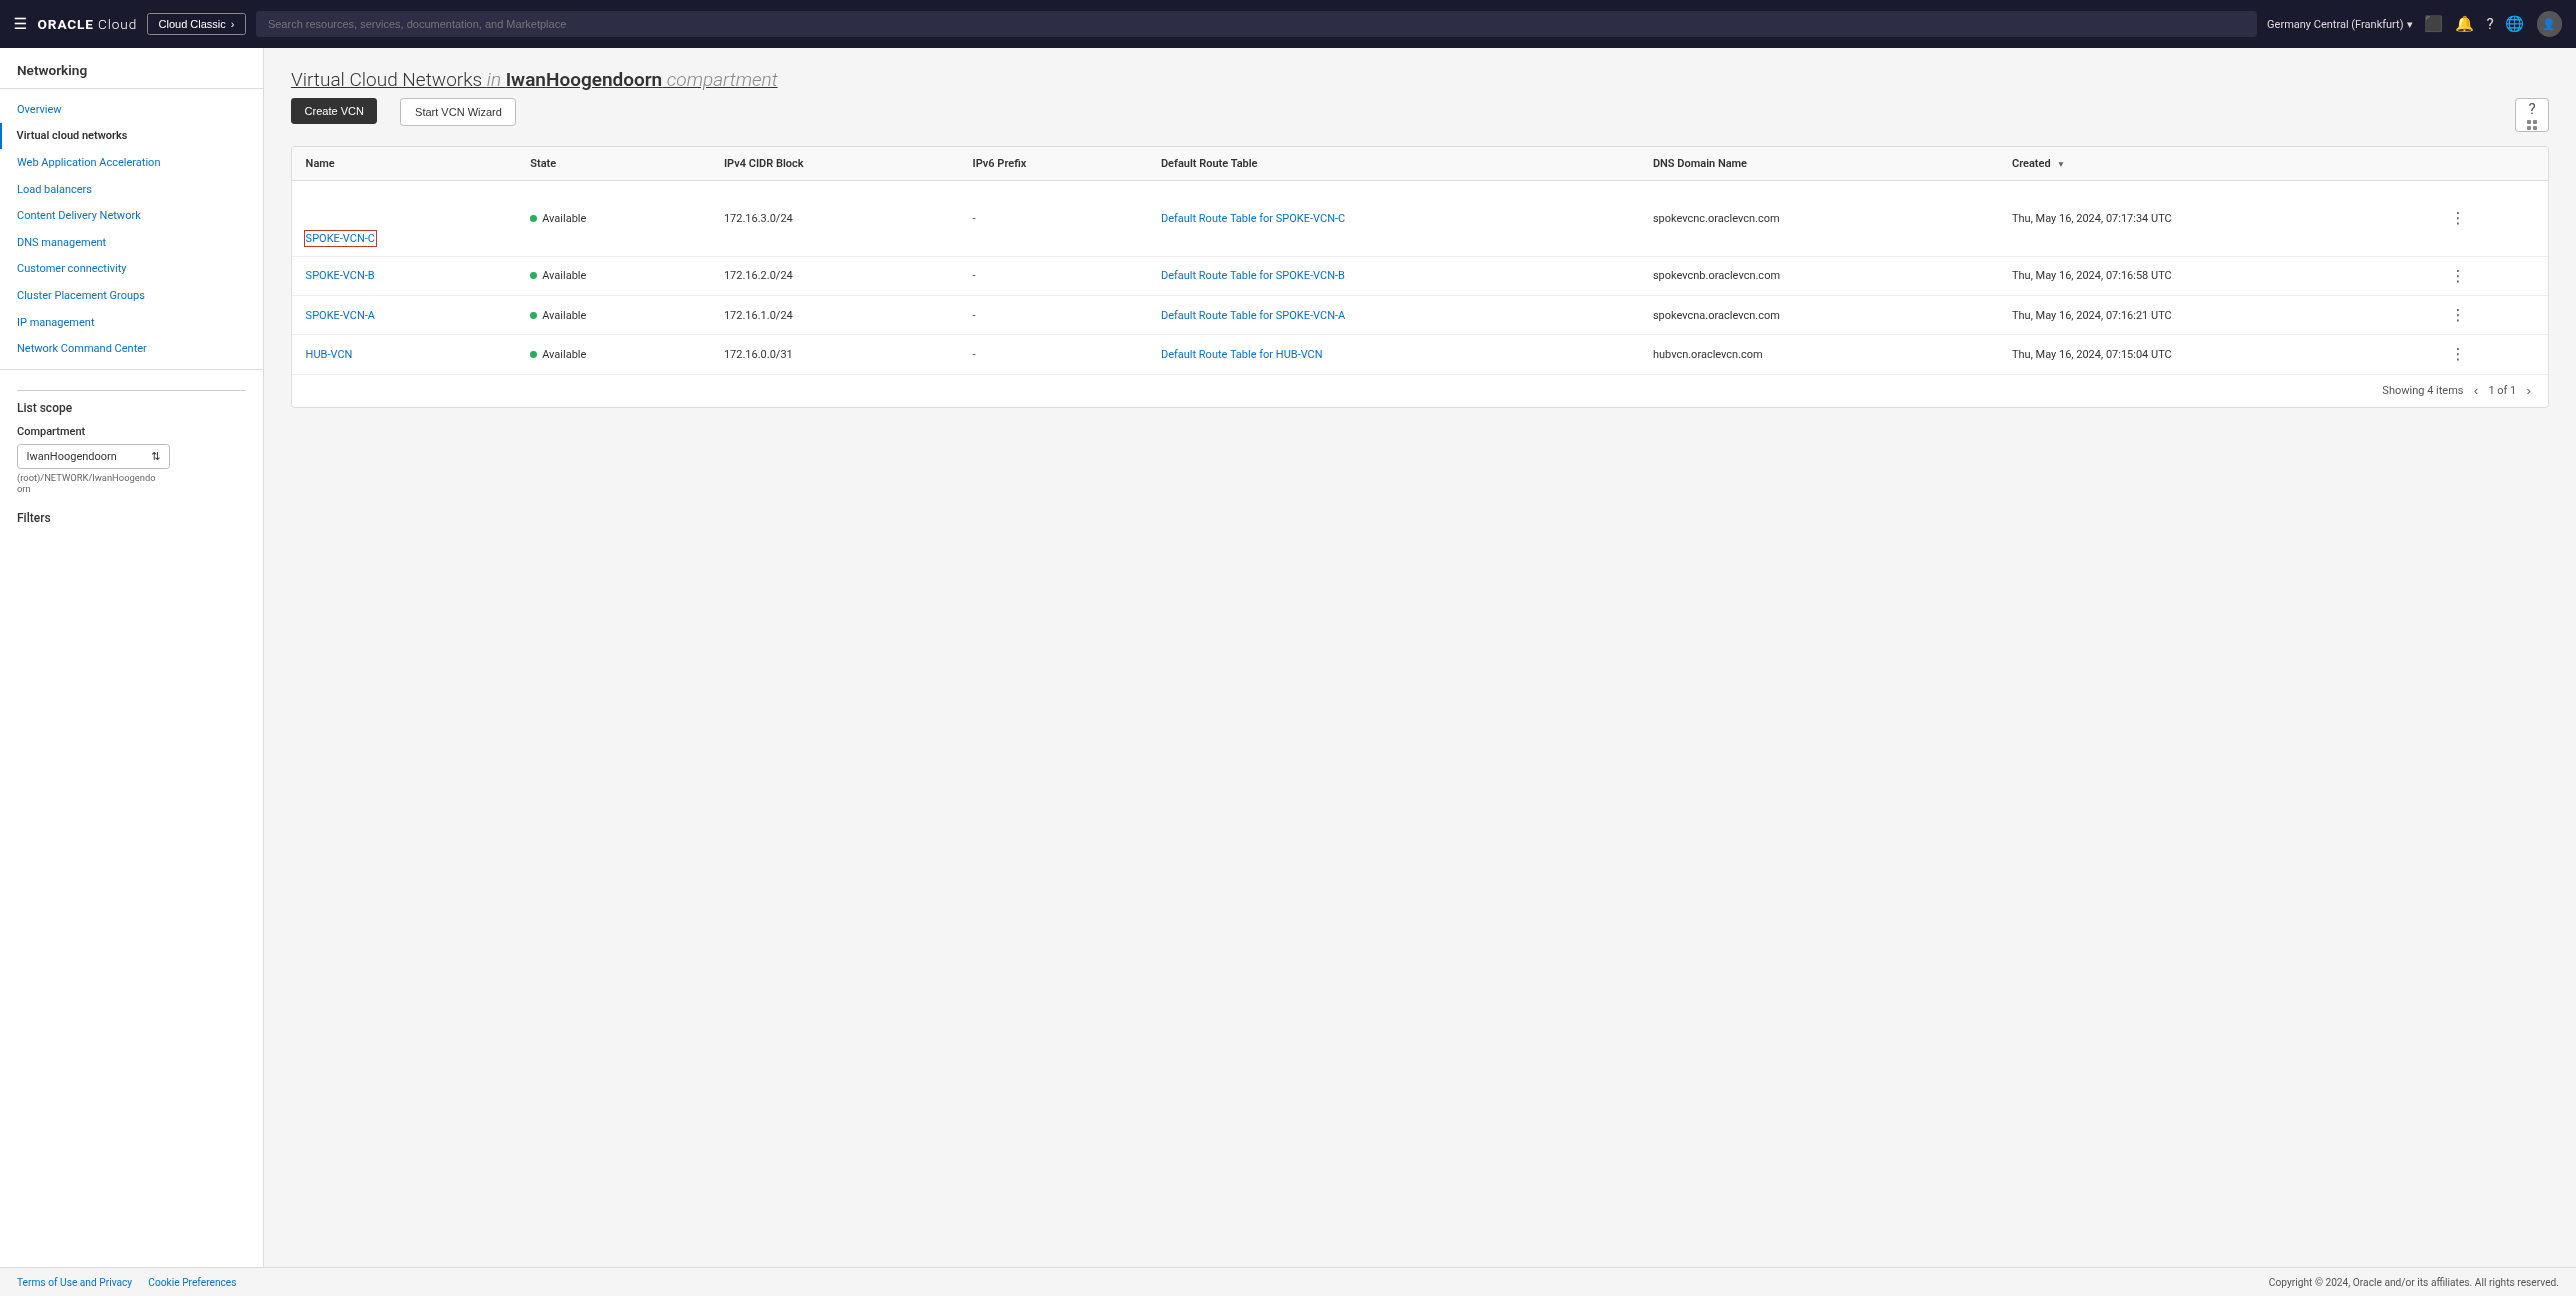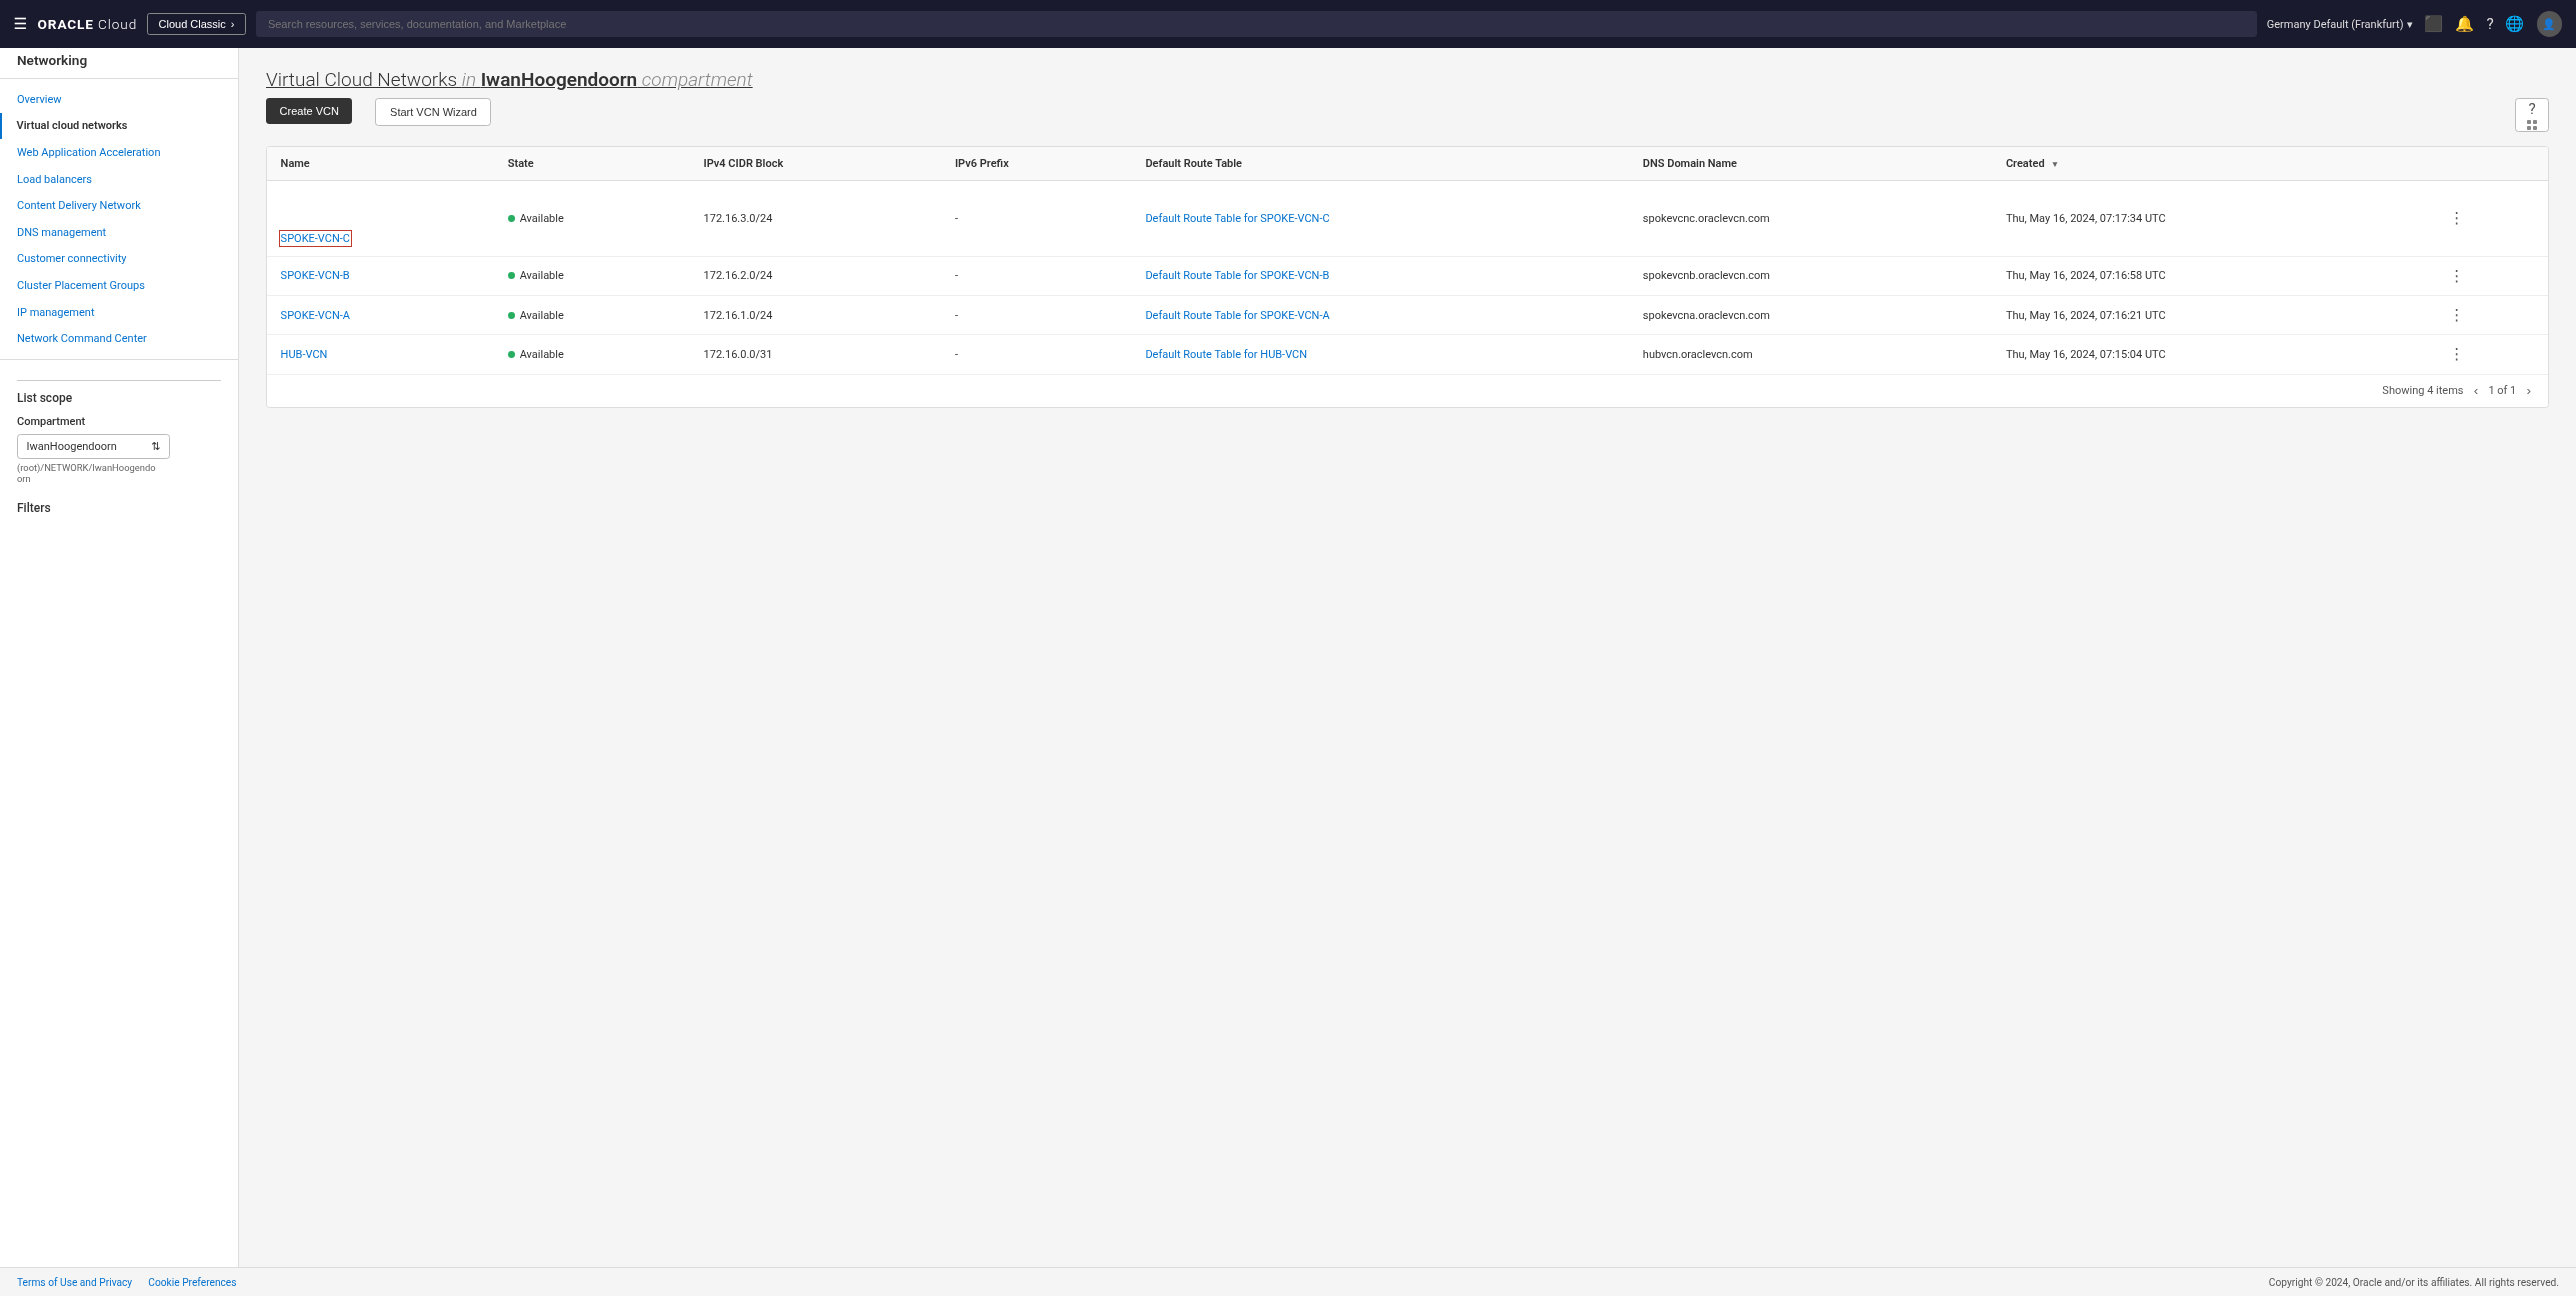--- a/index.html
+++ b/index.html
@@ -84,7 +84,7 @@
   <input class="search-bar" type="text" placeholder="Search resources, services, documentation, and Marketplace" style="">
   <div class="header-right">
     <div class="region-selector">
-      <span>Germany Default (Frankfurt)</span>
+      <span>Germany Central (Frankfurt)</span>
       <span>▾</span>
     </div>
     <span class="header-icon">⬛</span>

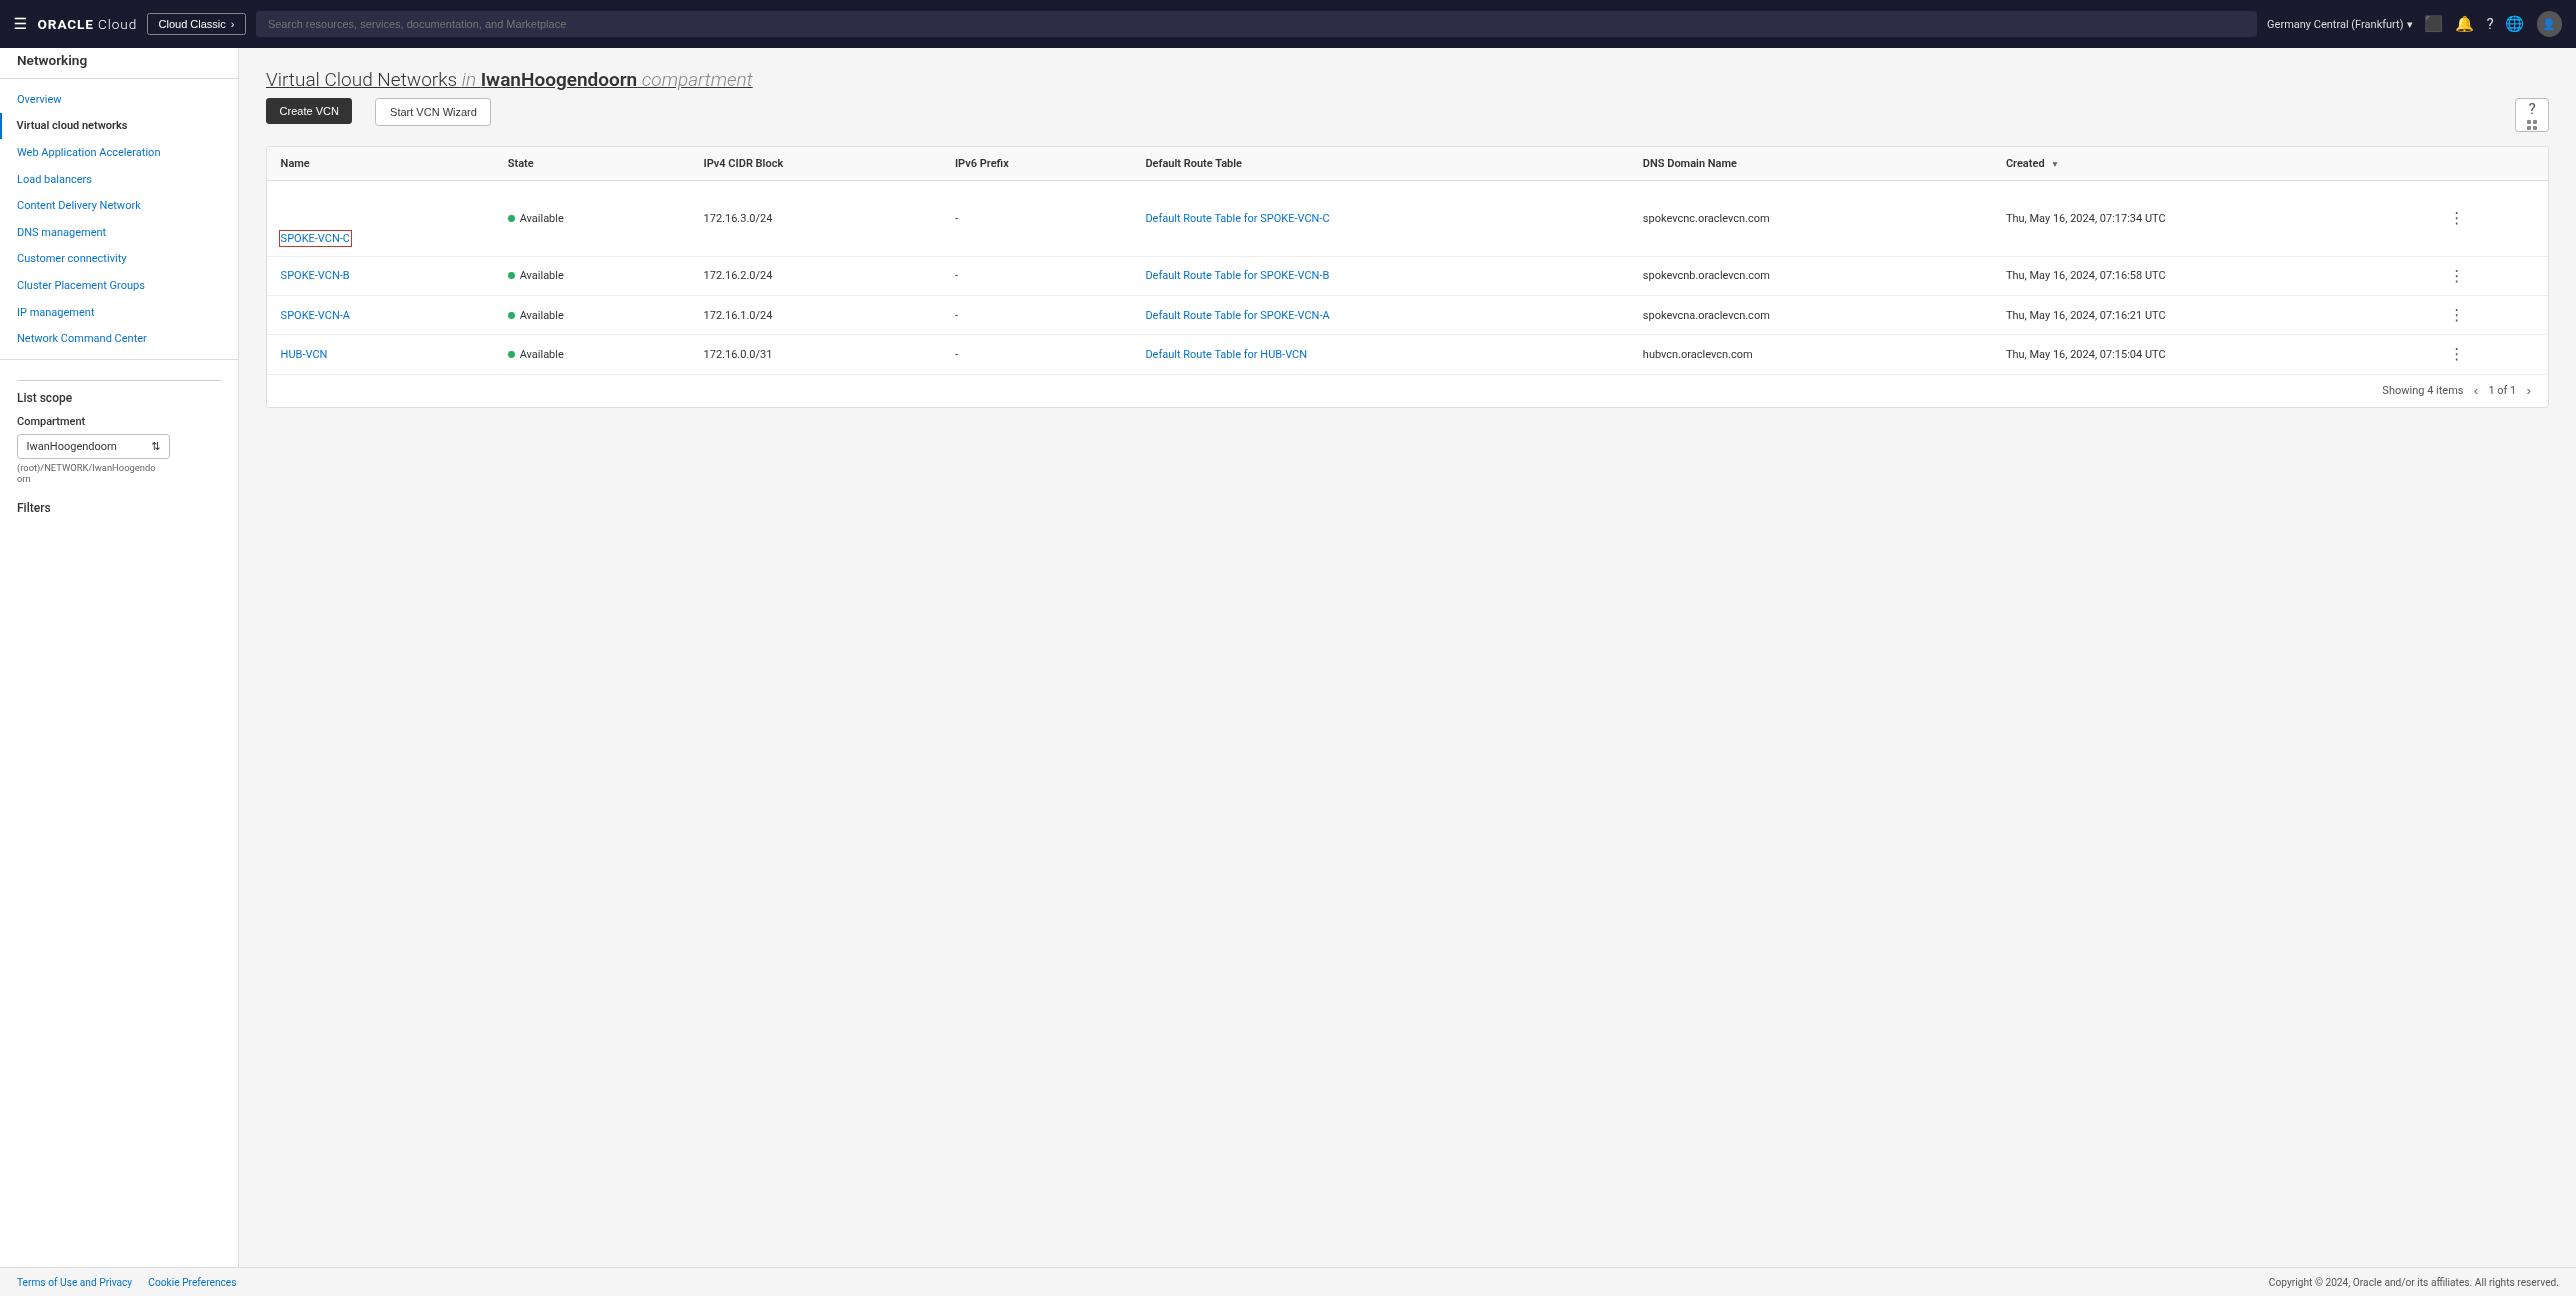--- a/index.html
+++ b/index.html
@@ -21,7 +21,7 @@
     .main-container { display: flex; flex: 1; overflow: hidden; }
 
     
-    .sidebar { width: 239px; background: #fff; border-right: 0.9px solid #ddd; overflow-y: auto; flex-shrink: 0; padding: 4px 0; }
+    .sidebar { width: 264px; background: #fff; border-right: 0.9px solid #ddd; overflow-y: auto; flex-shrink: 0; padding: 14px 0; }
     .sidebar-title { font-size: 13.6px; font-weight: 600; color: #333; padding: 0 17px 10.2px; border-bottom: 0.9px solid #ddd; margin-bottom: 6.8px; }
     .sidebar-item { padding: 6.8px 17px; font-size: 11px; cursor: pointer; color: #0572ce; text-decoration: none; display: block; }
     .sidebar-item.active { color: #333; font-weight: 600; border-left: 2.6px solid #0572ce; padding-left: 14.5px; }

